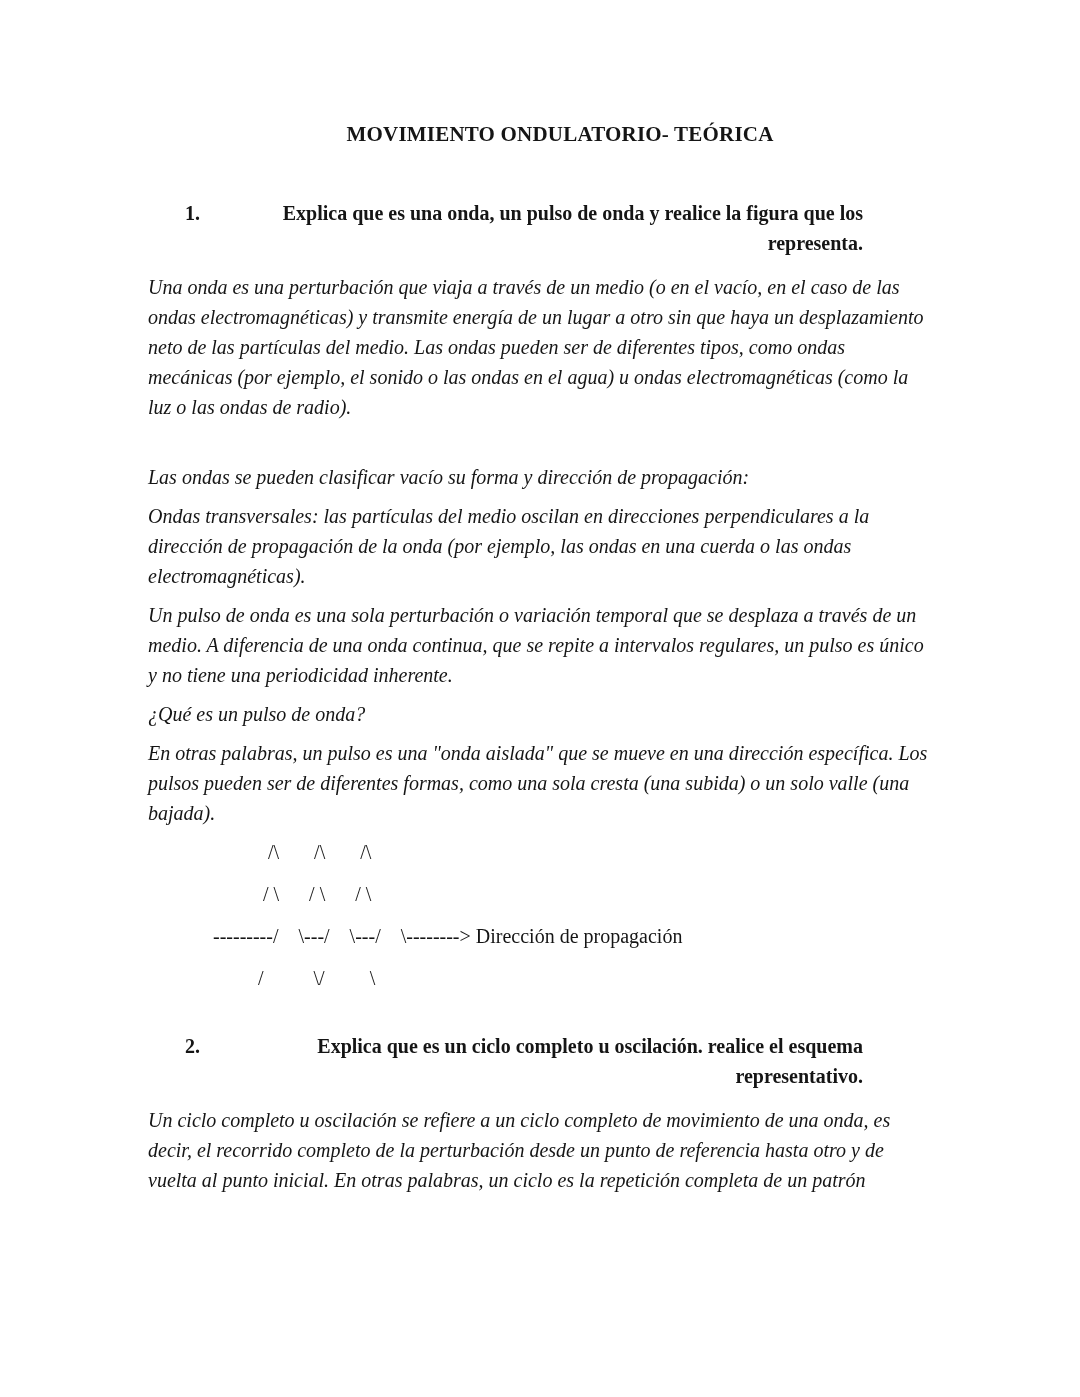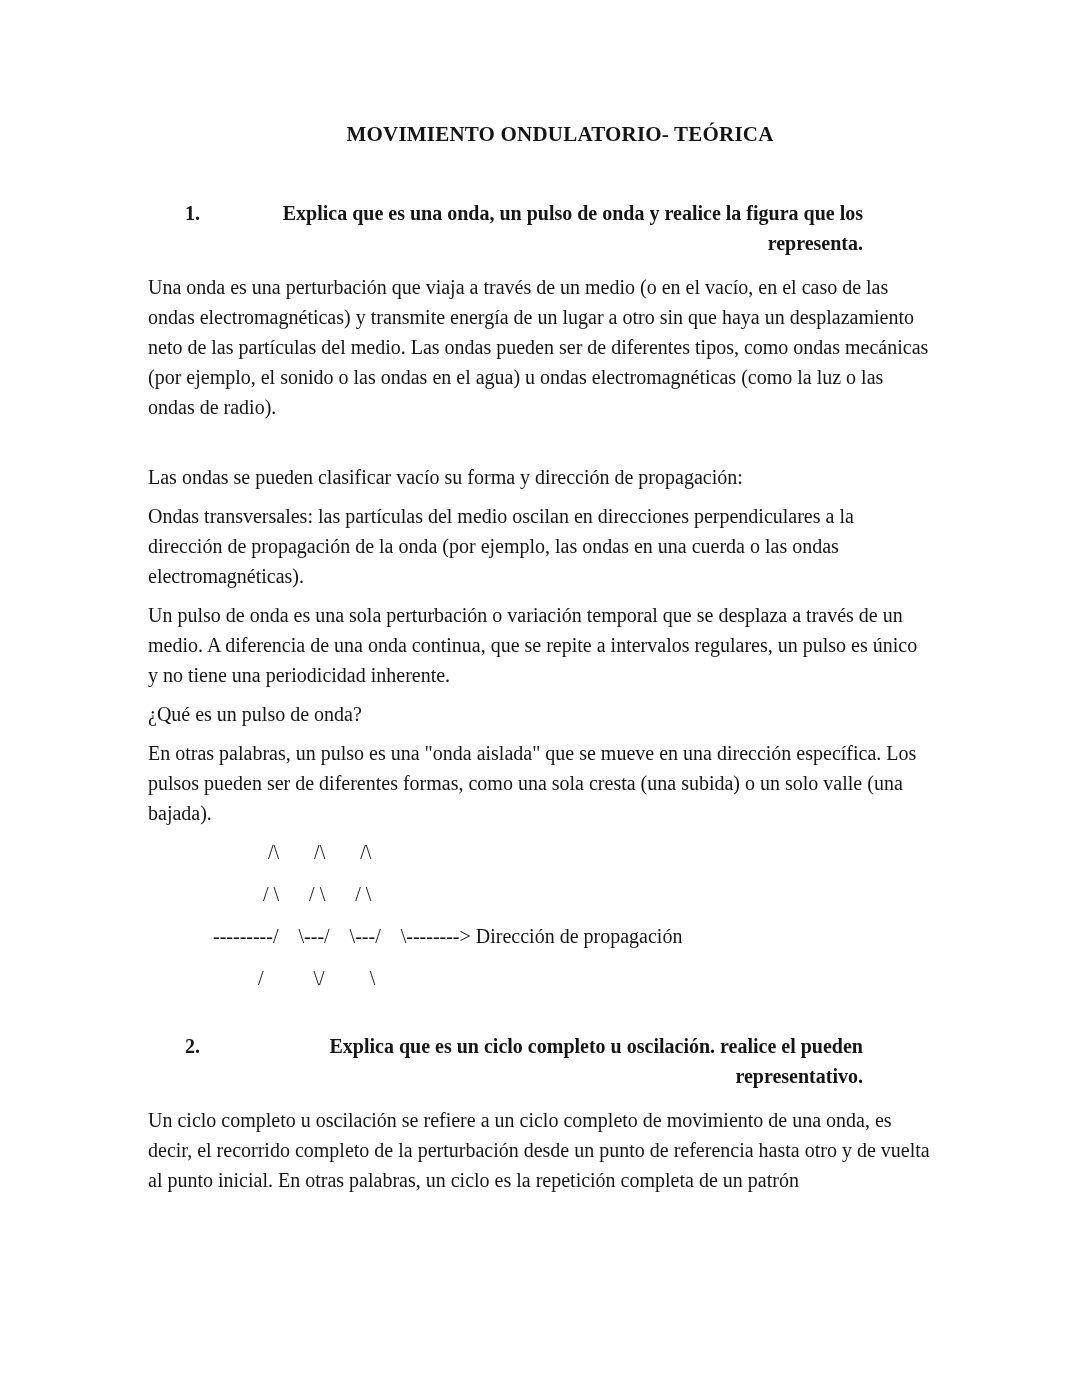--- a/index.html
+++ b/index.html
@@ -47,6 +47,7 @@
   p.para {
     margin: 4px 0 9px 0;
     max-width: 784px;
+    font-style: italic;
   }
   p.para.gap-after {
     margin-bottom: 40px;

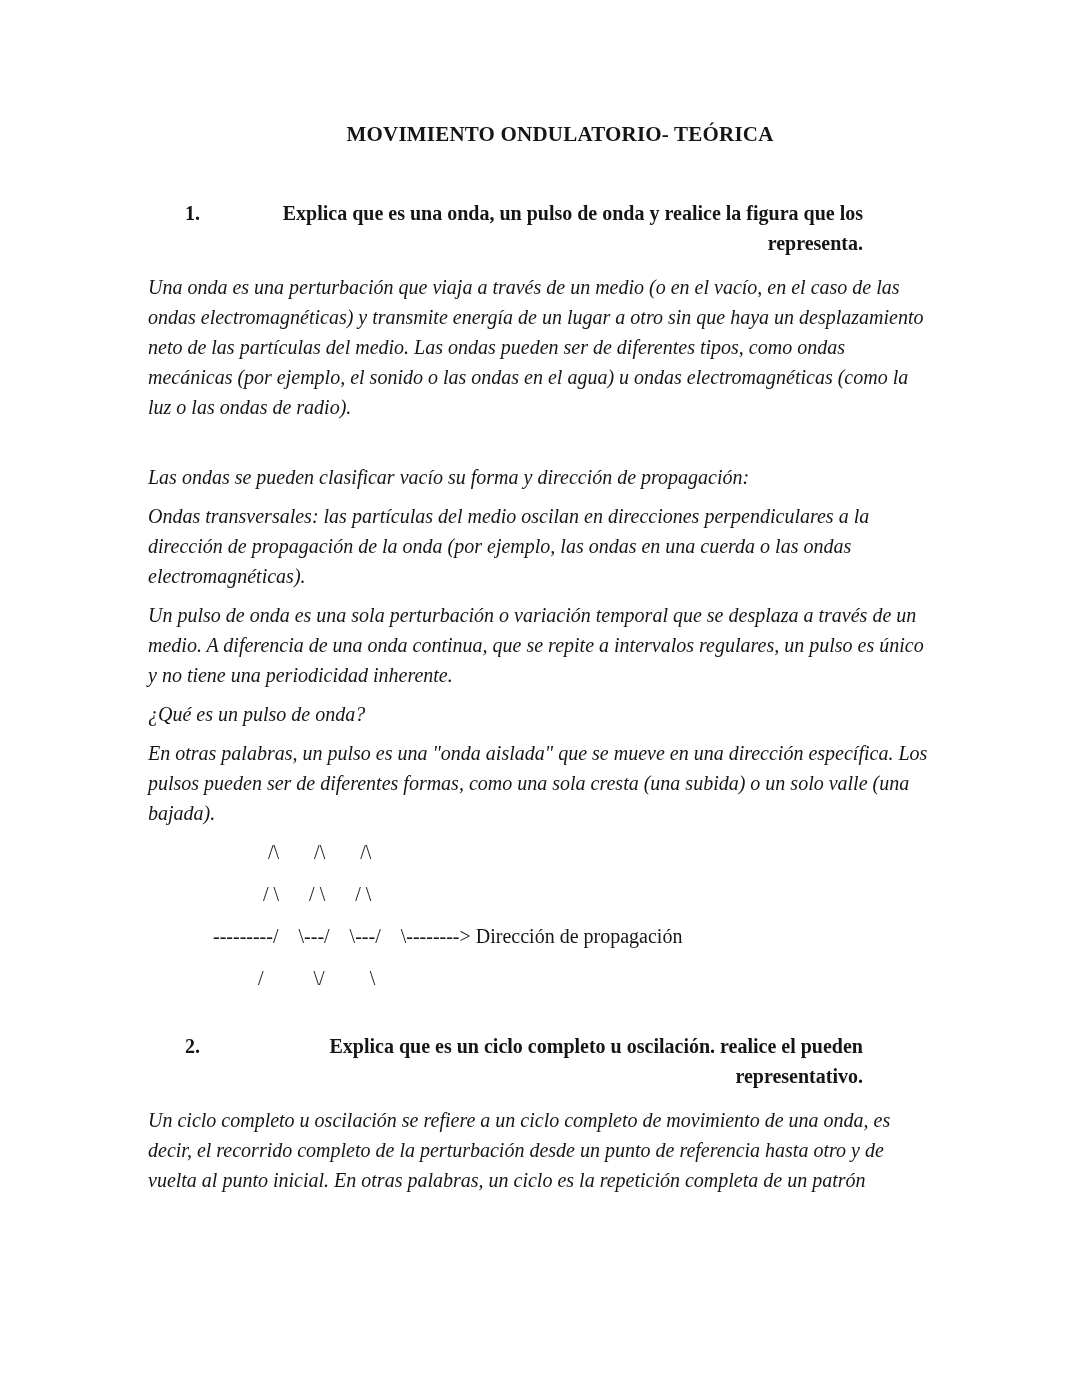--- a/index.html
+++ b/index.html
@@ -95,7 +95,7 @@
 
   <div class="question q2">
     <span class="qnum">2.</span>
-    <span class="qtext">Explica que es un ciclo completo u oscilación. realice el pueden representativo.</span>
+    <span class="qtext">Explica que es un ciclo completo u oscilación. realice el esquema representativo.</span>
   </div>
 
   <p class="para">Un ciclo completo u oscilación se refiere a un ciclo completo de movimiento de una onda, es decir, el recorrido completo de la perturbación desde un punto de referencia hasta otro y de vuelta al punto inicial. En otras palabras, un ciclo es la repetición completa de un patrón</p>

